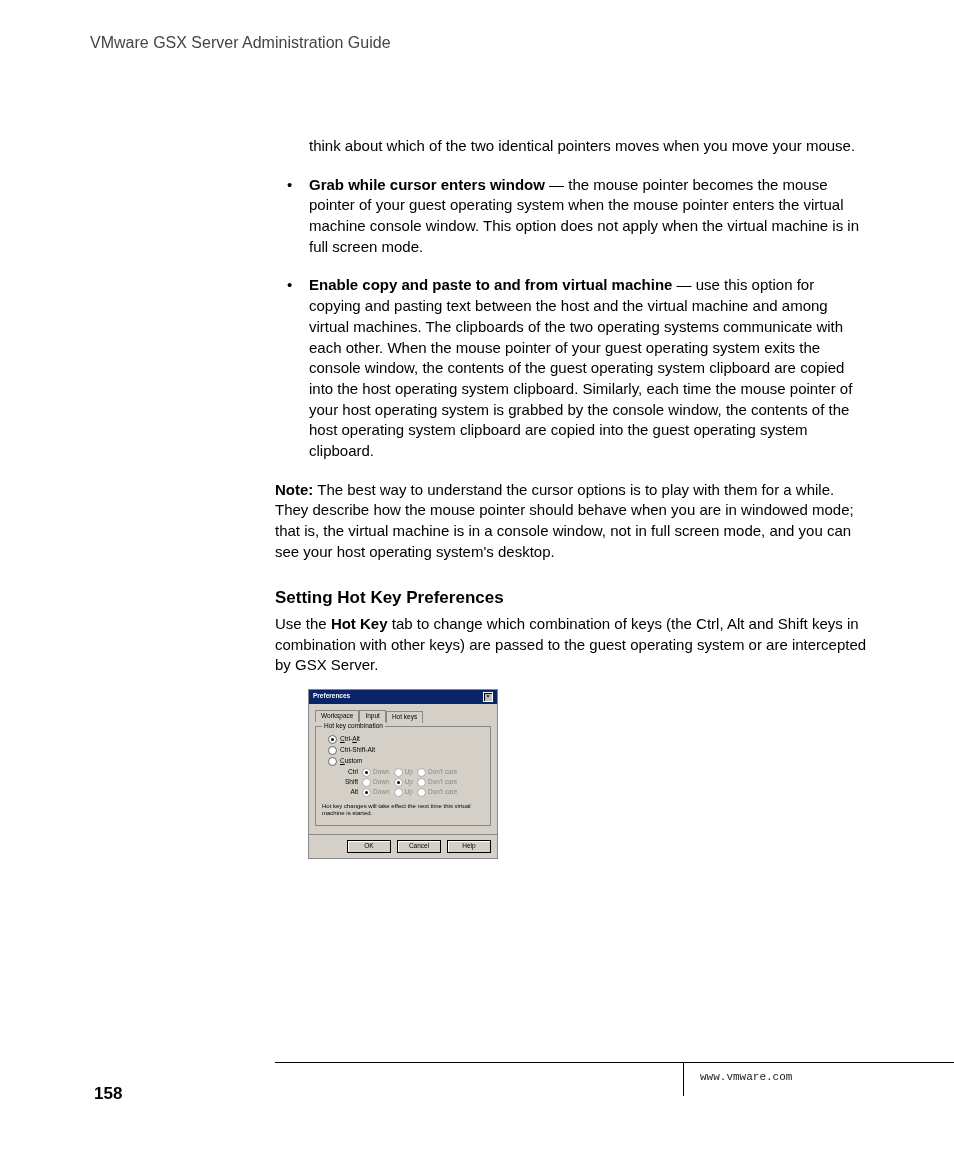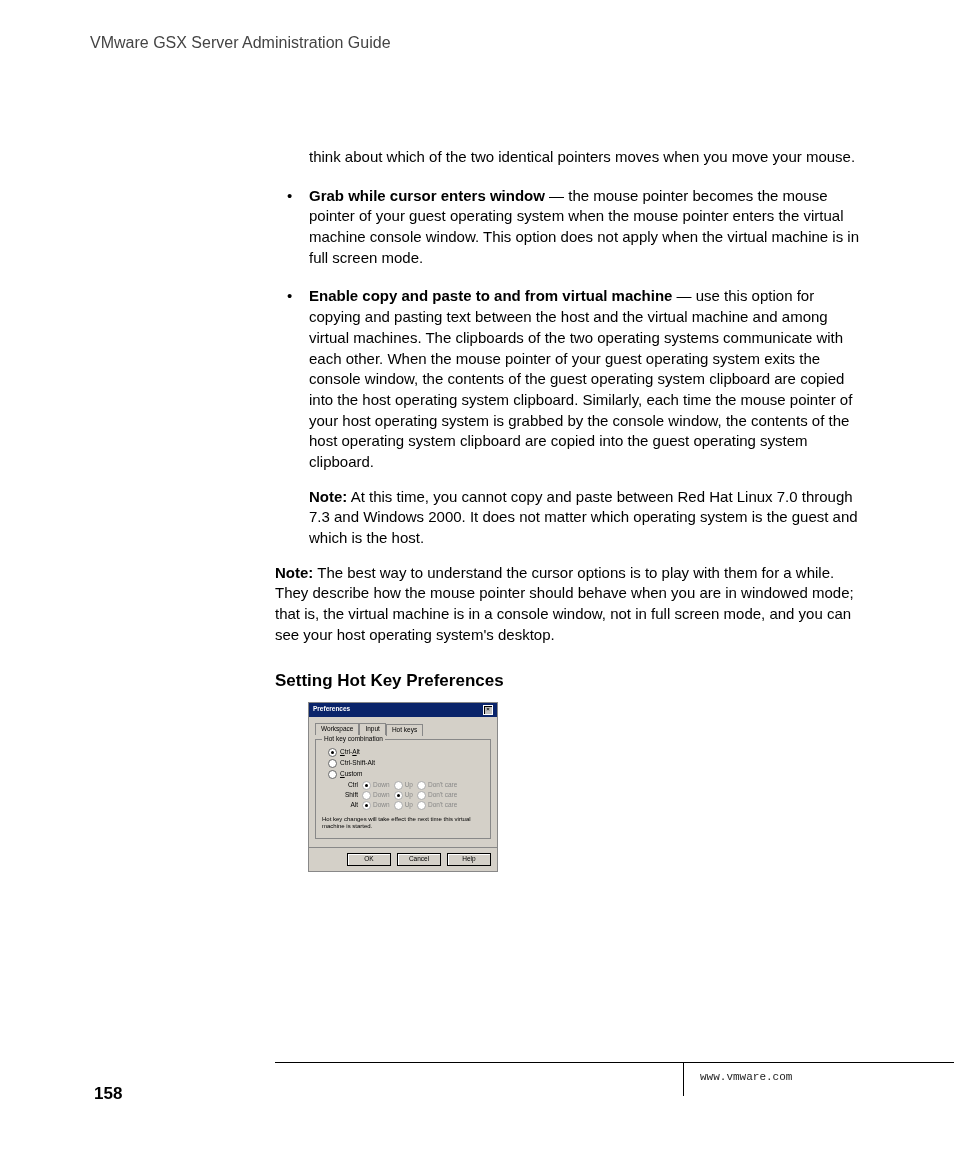--- a/index.html
+++ b/index.html
@@ -30,7 +30,7 @@
   }
   .body-col {
     position: absolute;
-    top: 147px;
+    top: 136px;
     left: 275px;
     width: 590px;
   }

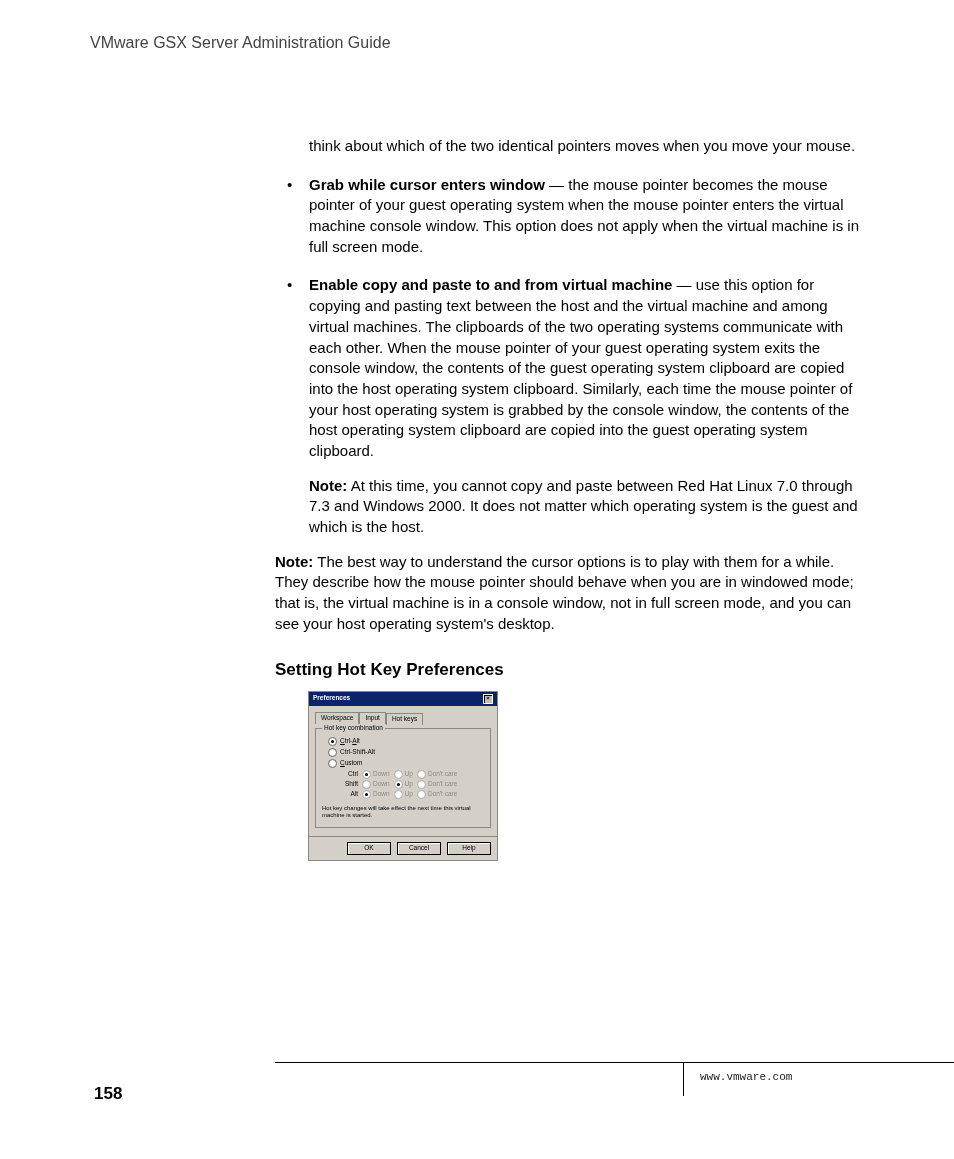--- a/index.html
+++ b/index.html
@@ -232,9 +232,6 @@
       <b>Enable copy and paste to and from virtual machine</b><span> — use this option for copying and pasting text between the host and the virtual machine and among virtual machines. The clipboards of the two operating systems communicate with each other. When the mouse pointer of your guest operating system exits the console window, the contents of the guest operating system clipboard are copied into the host operating system clipboard. Similarly, each time the mouse pointer of your host operating system is grabbed by the console window, the contents of the host operating system clipboard are copied into the guest operating system clipboard.</span>
     </div>
 
-    <p class="para" style="padding-left:34px; margin-top:-4px;">
-      <b>Note:</b><span>   At this time, you cannot copy and paste between Red Hat Linux 7.0 through 7.3 and Windows 2000. It does not matter which operating system is the guest and which is the host.</span>
-    </p>
 
     <p class="para body-col-wide">
       <b>Note:</b><span>   The best way to understand the cursor options is to play with them for a while. They describe how the mouse pointer should behave when you are in windowed mode; that is, the virtual machine is in a console window, not in full screen mode, and you can see your host operating system's desktop.</span>

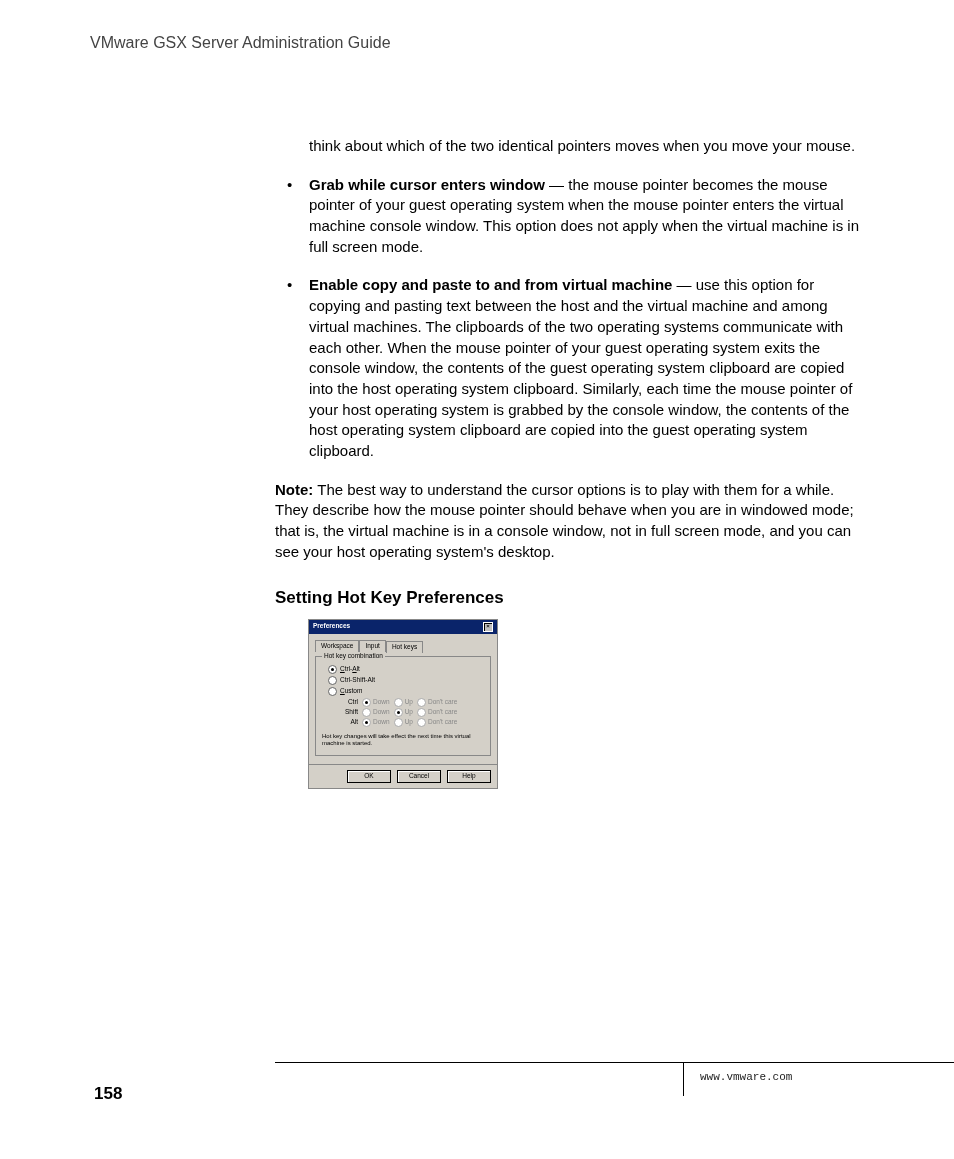--- a/index.html
+++ b/index.html
@@ -239,6 +239,9 @@
 
     <div class="section-head body-col-wide">Setting Hot Key Preferences</div>
 
+    <p class="para body-col-wide">
+      <span>Use the </span><b>Hot Key</b><span> tab to change which combination of keys (the Ctrl, Alt and Shift keys in combination with other keys) are passed to the guest operating system or are intercepted by GSX Server.</span>
+    </p>
 
     <div class="dialog-wrap">
       <div class="dlg-title">

